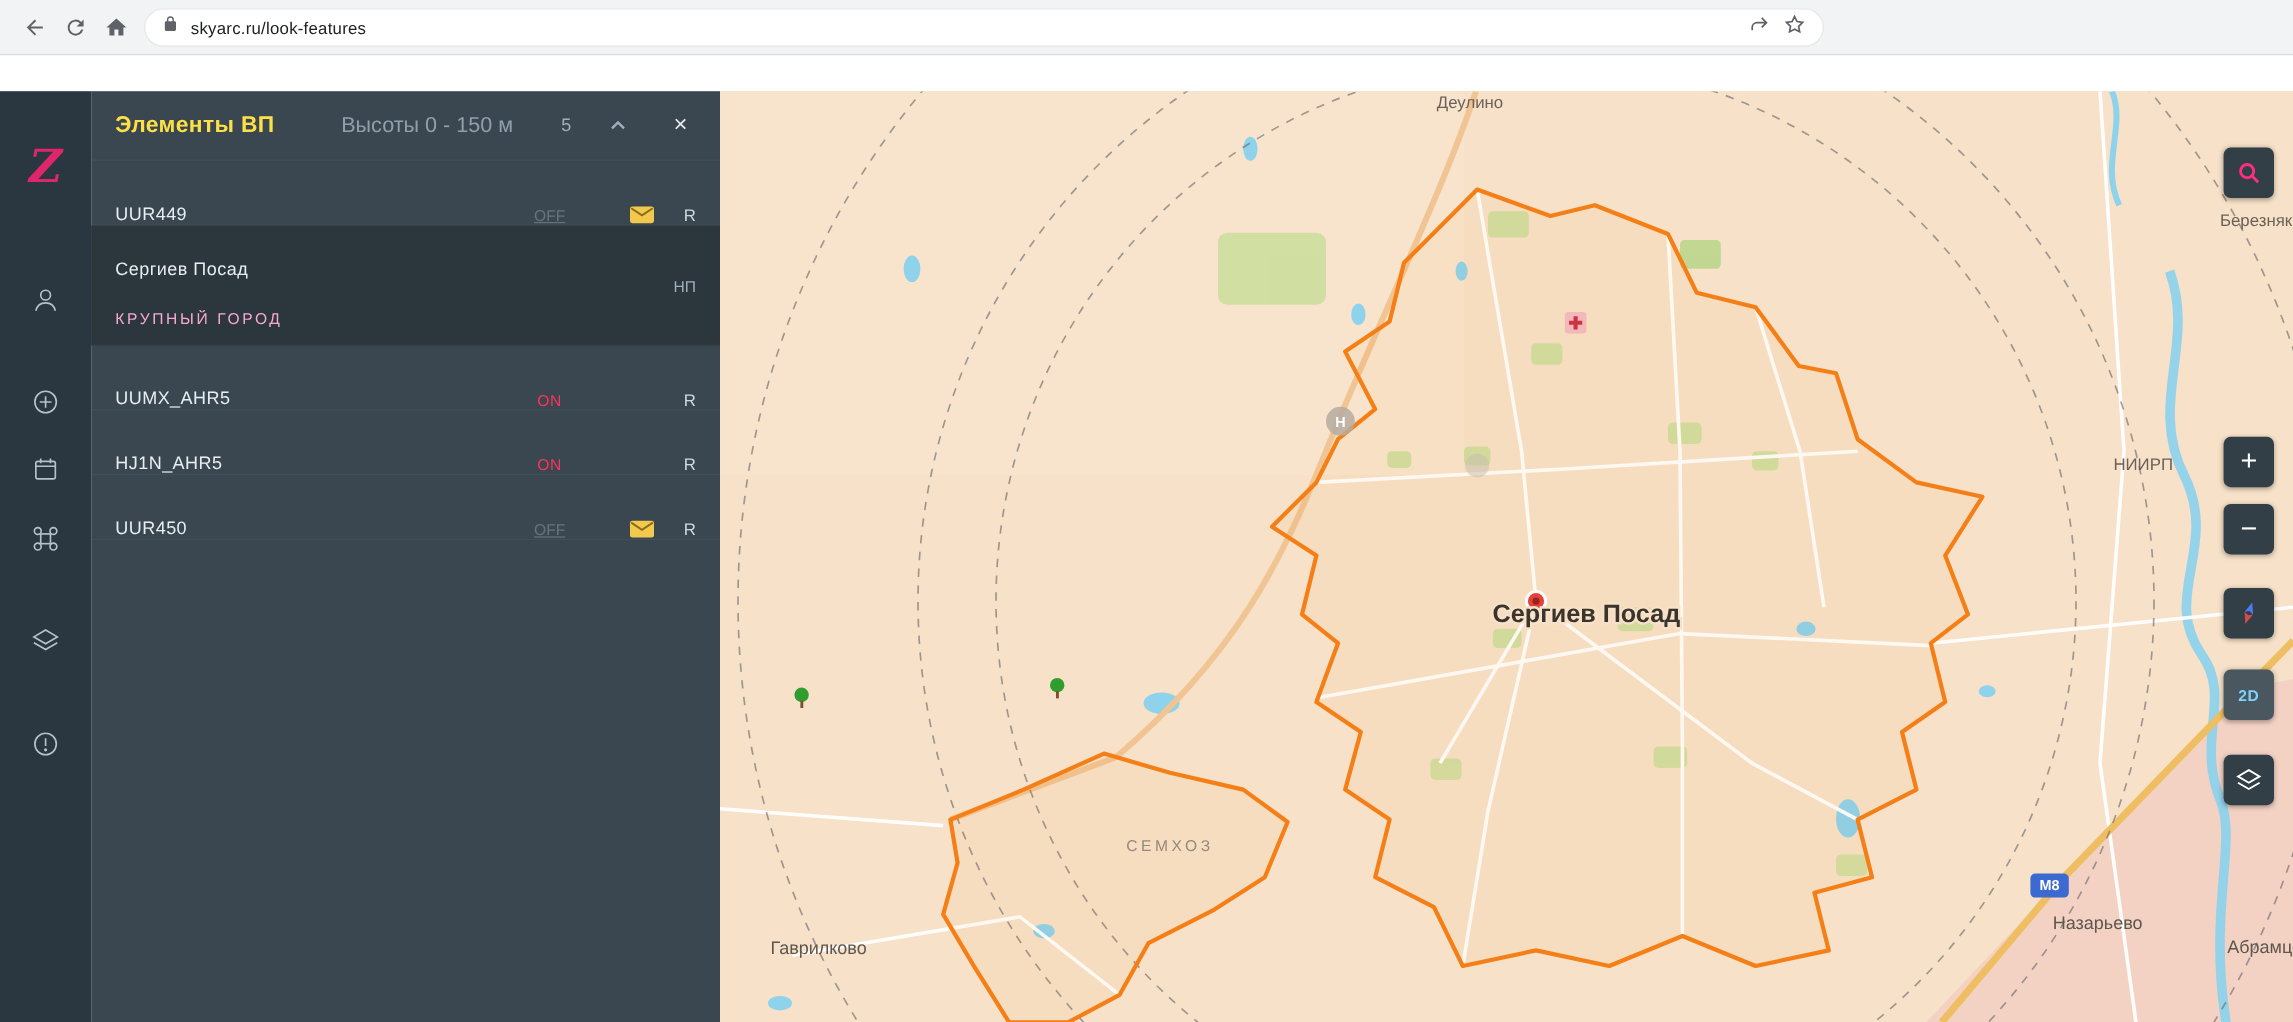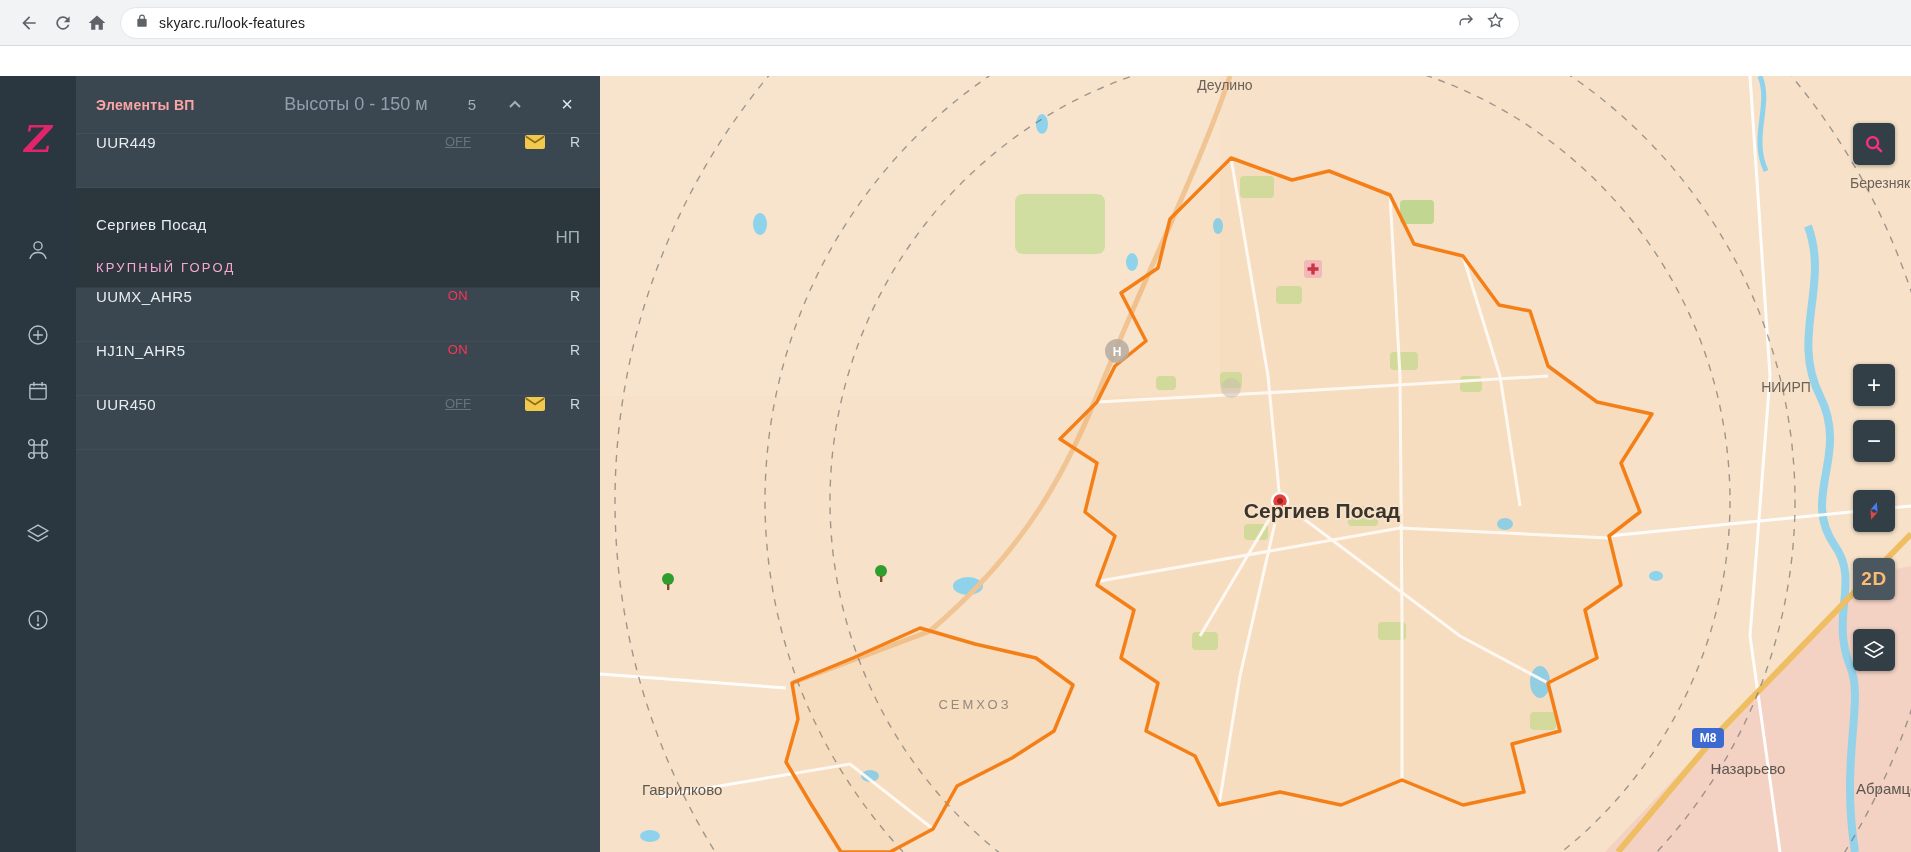--- a/index.html
+++ b/index.html
@@ -32,7 +32,7 @@
   .panel { width:524px; background:#3a4750; color:#eceff1; flex:0 0 auto; position:relative; }
   .phead { height:58px; display:flex; align-items:center; padding:0 20px;
     border-bottom:1px solid rgba(255,255,255,.05); }
-  .ptitle { font-size:14px; font-weight:600; color:#fca5a5; letter-spacing:.3px; flex:1; }
+  .ptitle { font-size:19px; font-weight:600; color:#fde047; letter-spacing:.3px; flex:1; }
   .pheights { font-size:18px; color:#8fa0aa; margin-right:40px; }
   .pcount { font-size:15px; color:#9fb0ba; }
   .pbtn { display:flex; align-items:center; justify-content:center; width:26px; height:26px;

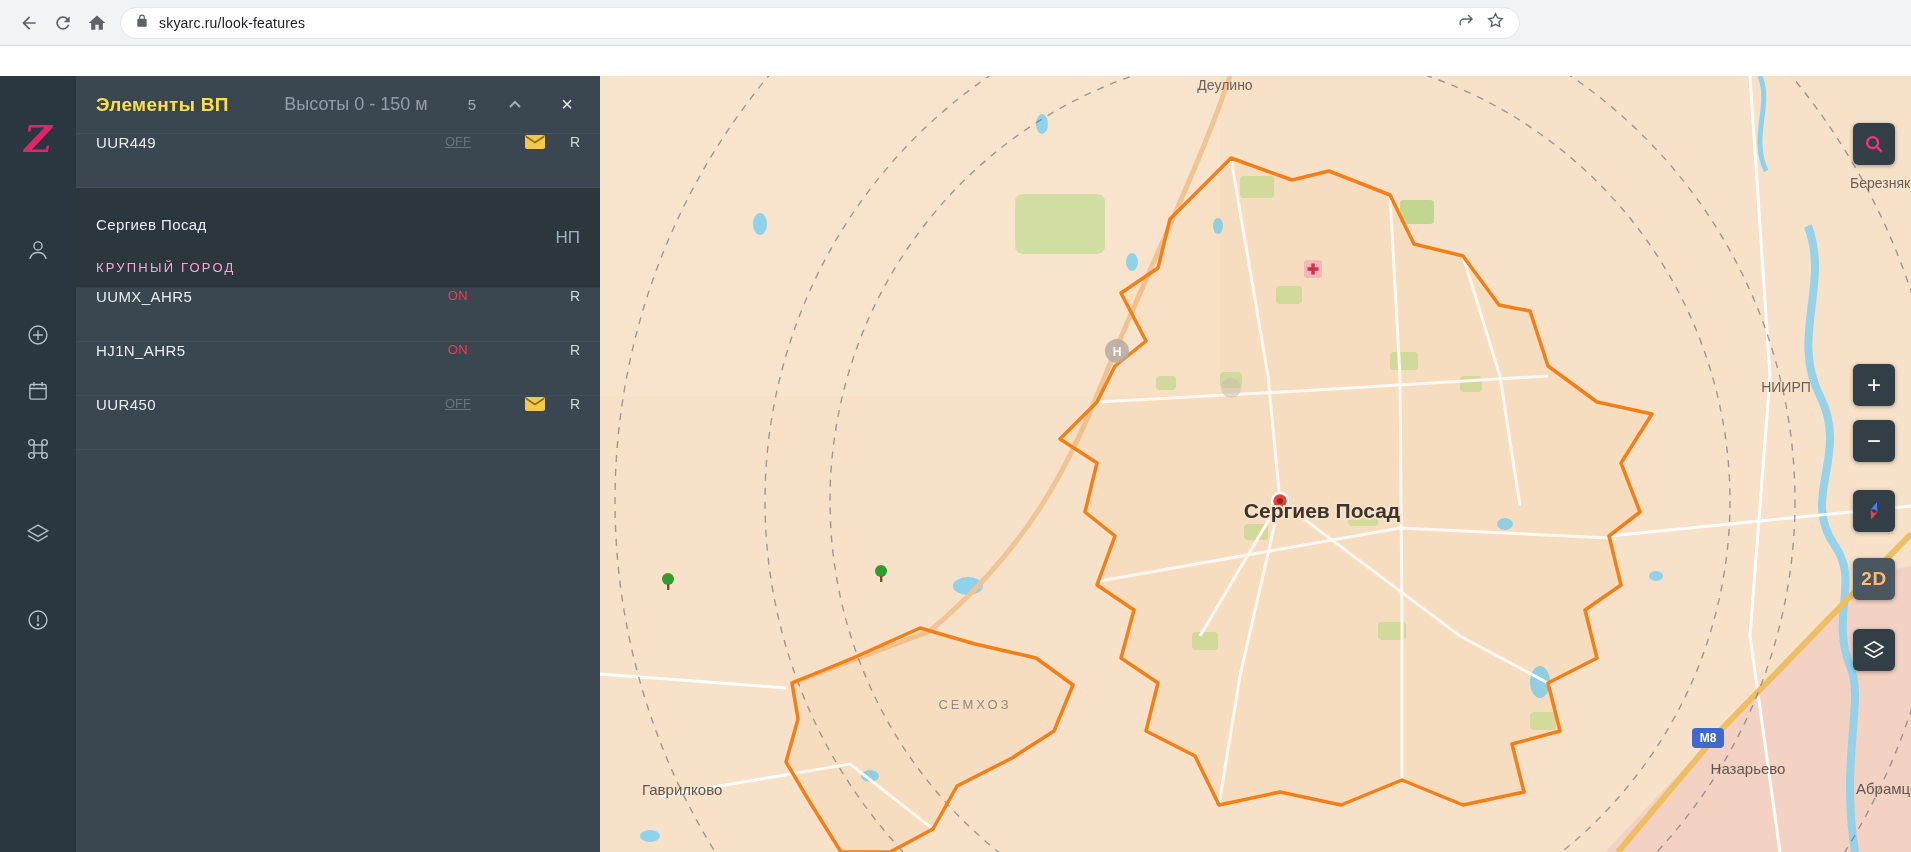--- a/index.html
+++ b/index.html
@@ -40,7 +40,7 @@
   .pbtn svg { width:16px; height:16px; stroke:#9fb0ba; fill:none; stroke-width:2; }
   .pclose { font-size:20px; color:#e3e8eb; }
 
-  .row { height:54px; display:flex; align-items:flex-start; padding:0 20px;
+  .row { height:54px; display:flex; align-items:flex-end; padding:0 20px;
     border-bottom:1px solid rgba(255,255,255,.045); cursor:pointer; }
   .rname { font-size:15px; color:#e8edf0; letter-spacing:.4px; flex:1; }
   .status { width:60px; text-align:center; font-size:13px; margin-right:24px; }

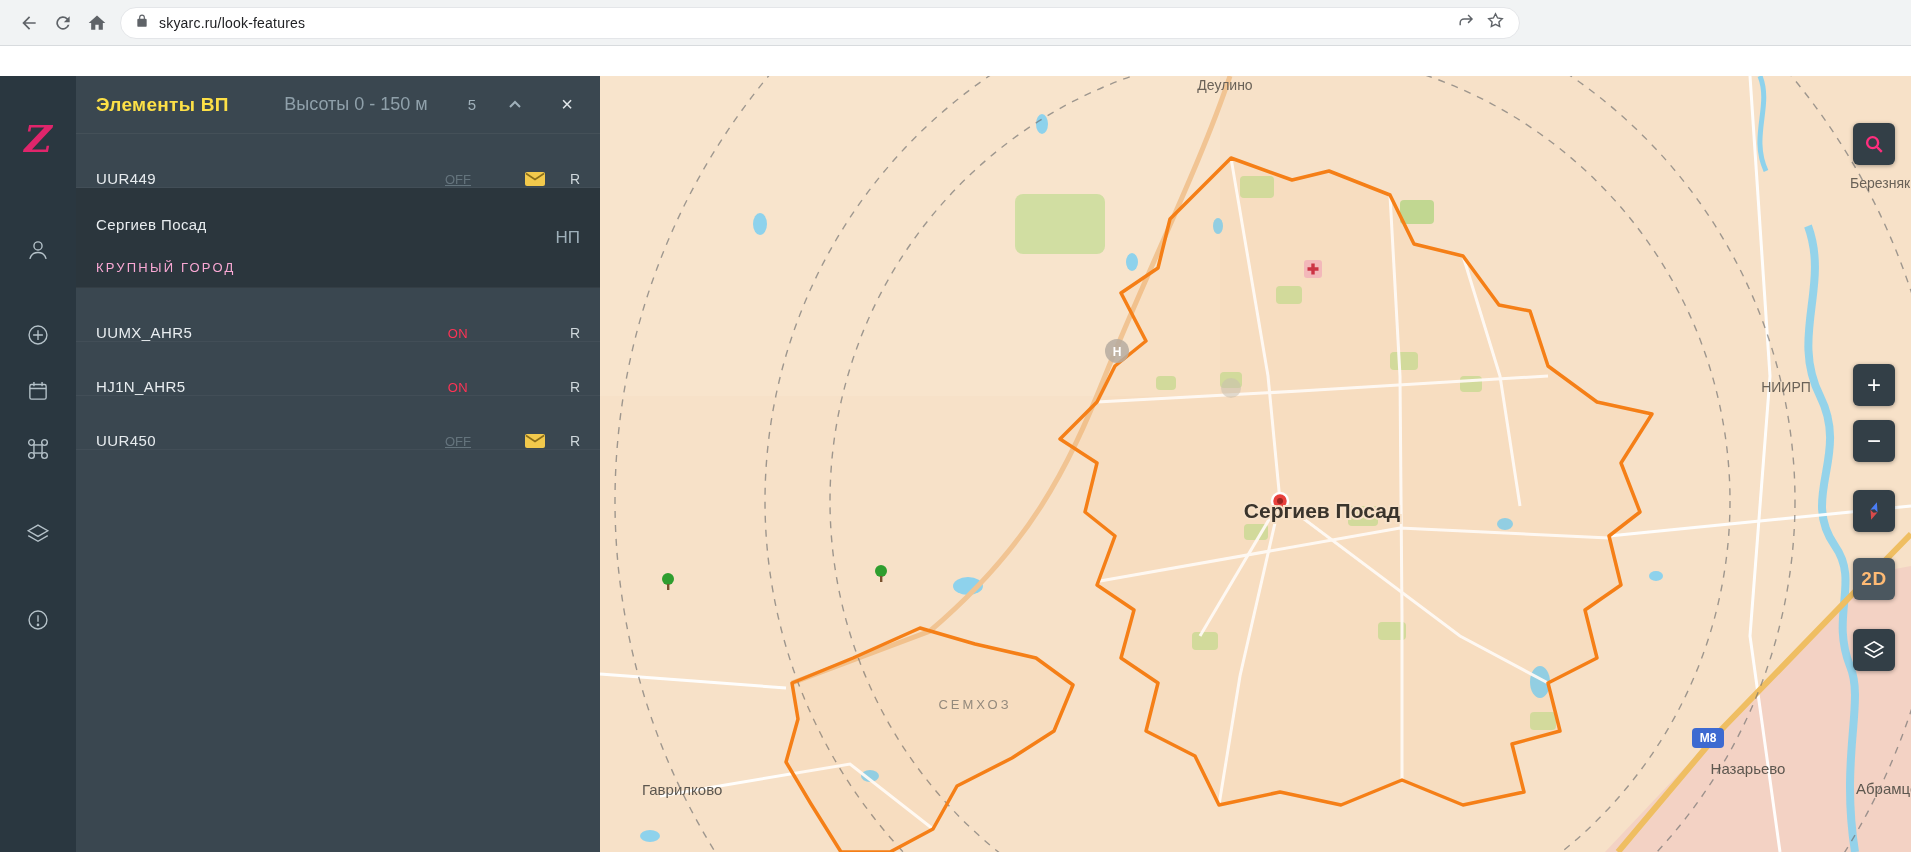--- a/index.html
+++ b/index.html
@@ -53,7 +53,7 @@
     justify-content:center; padding:0 20px; gap:12px; cursor:pointer;
     border-bottom:1px solid rgba(255,255,255,.045); }
   .rowsel .line1 { display:flex; align-items:center; }
-  .seltag { font-size:17px; color:#9fb0ba;margin-top:28px; }
+  .seltag { font-size:13px; color:#9fb0ba;margin-top:28px; }
   .selcat { font-size:13px; color:#f9a8d4; letter-spacing:2.2px; }
 
   

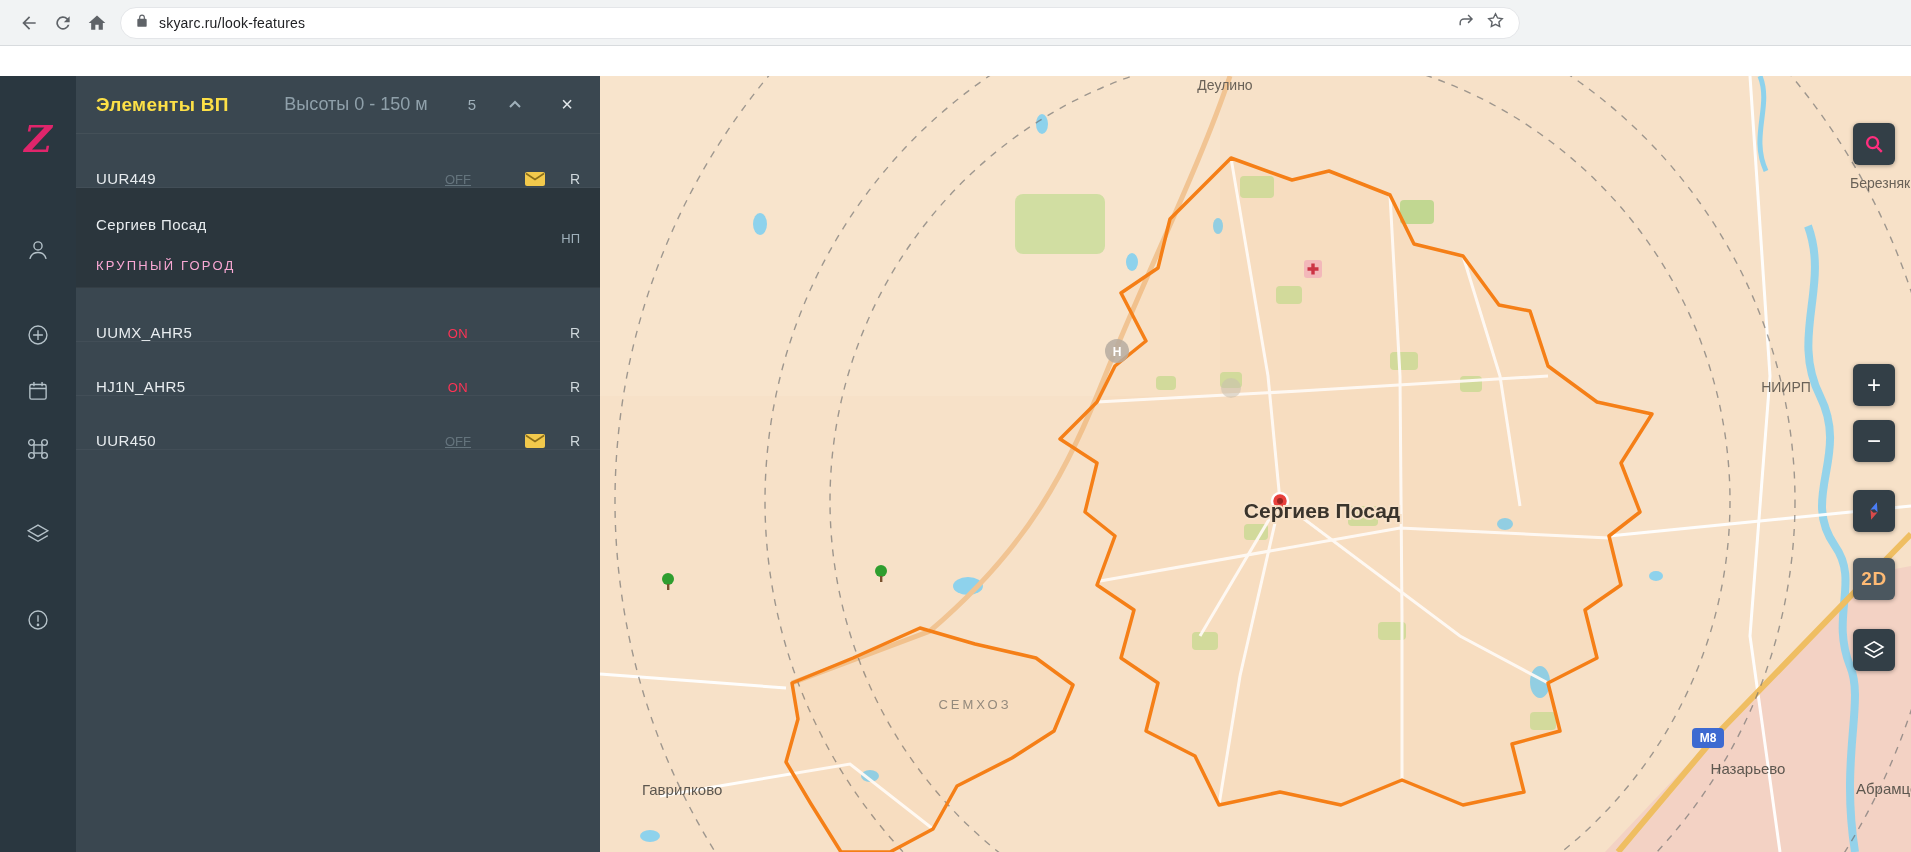--- a/index.html
+++ b/index.html
@@ -64,7 +64,7 @@
     justify-content:center; cursor:pointer; color:#fff; }
   .mapbtn.light { background:#4b575f; }
   .zoomglyph { font-size:24px; font-weight:400; color:#fff; line-height:1; }
-  .mode2d { font-size:19px; font-weight:700; color:#fdba74; letter-spacing:.5px; }
+  .mode2d { font-size:13px; font-weight:700; color:#7dd3fc; letter-spacing:.5px; }
 </style>
 </head>
 <body>

